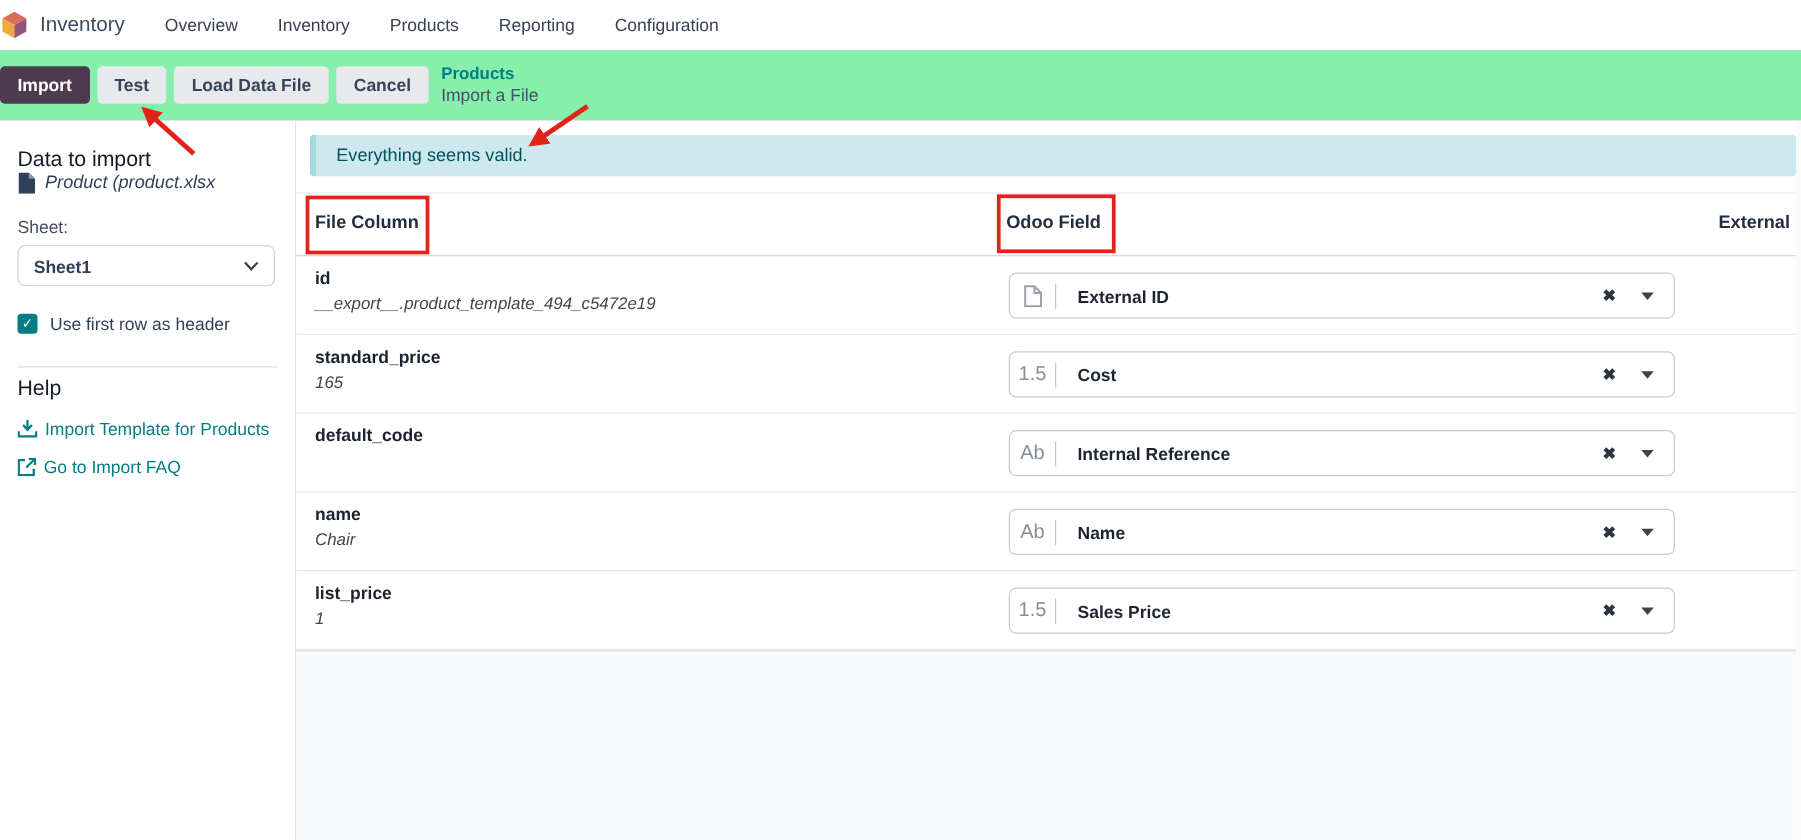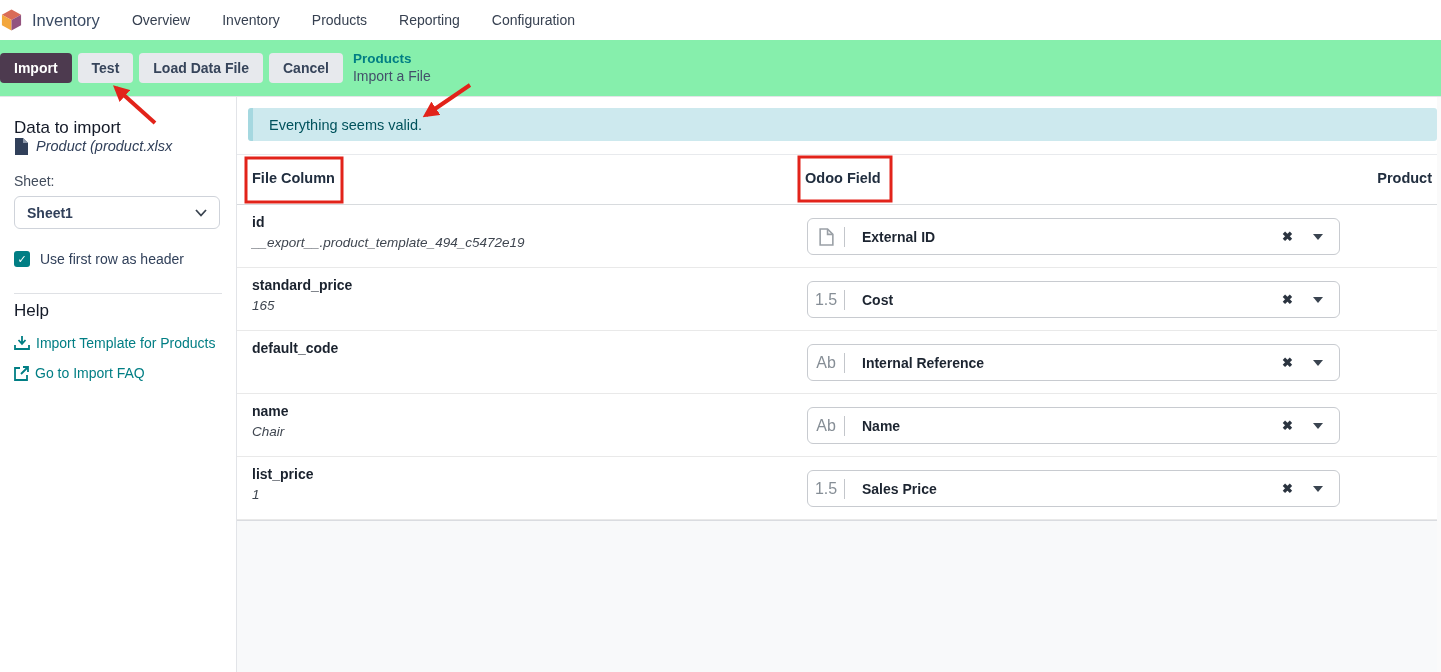--- a/index.html
+++ b/index.html
@@ -143,7 +143,7 @@
   <div class="hline" style="top:57px"></div>
   <span class="th" style="left:15px">File Column</span>
   <span class="th" style="left:568px">Odoo Field</span>
-  <span class="th" style="right:5px">Product</span>
+  <span class="th" style="right:5px">External</span>
   <div class="hline" style="top:107px; border-top-color:#d8dbde"></div>
 
   <div class="trow" style="top:108px">

